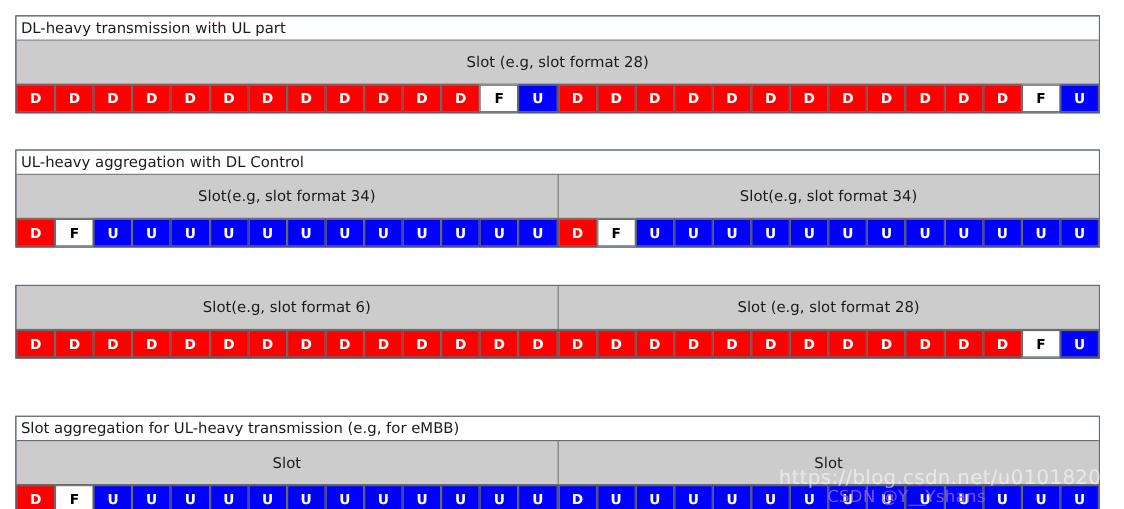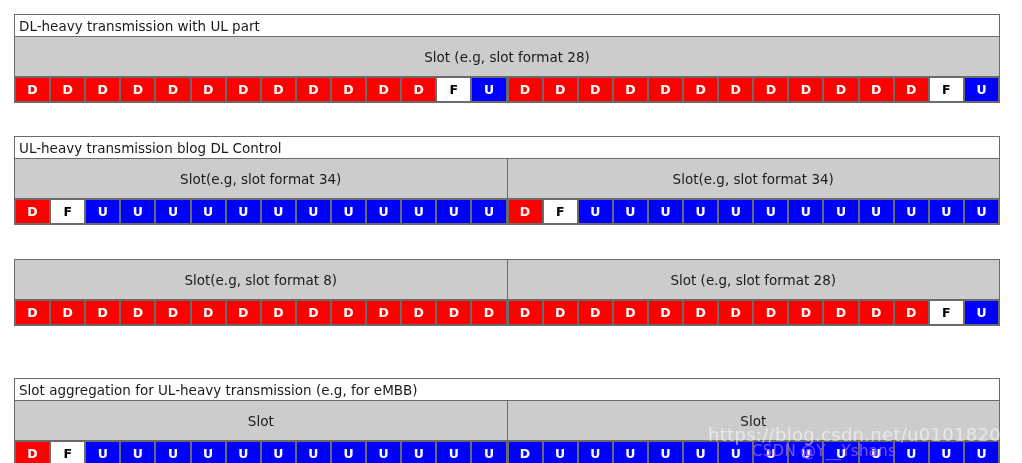--- a/index.html
+++ b/index.html
@@ -145,7 +145,7 @@
         </div>
       </div>
       <div class="block" style="top: 136px;">
-        <div class="block-title">UL-heavy transmission blog DL Control</div>
+        <div class="block-title">UL-heavy aggregation with DL Control</div>
         <div class="slot-header-row">
           <div class="slot-header">Slot(e.g, slot format 34)</div>
           <div class="slot-header">Slot(e.g, slot format 34)</div>

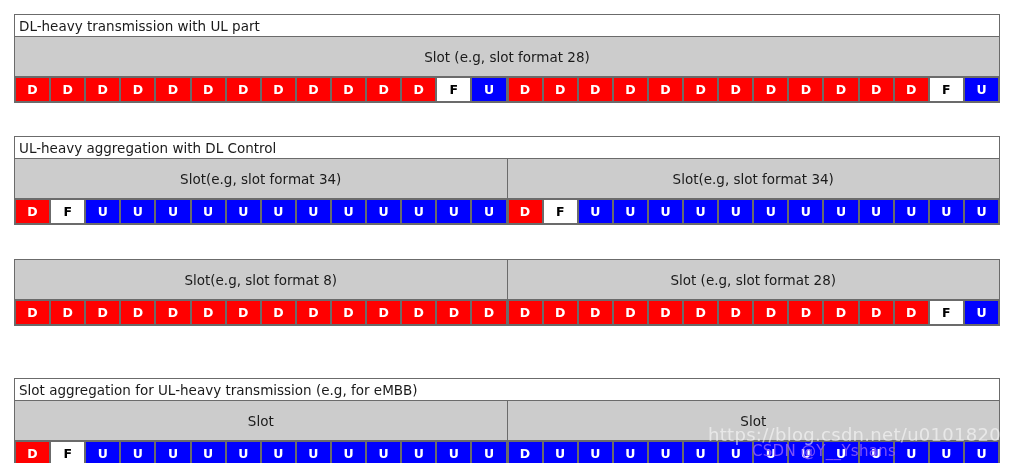--- a/index.html
+++ b/index.html
@@ -187,7 +187,7 @@
       </div>
       <div class="block" style="top: 259px;">
         <div class="slot-header-row">
-          <div class="slot-header">Slot(e.g, slot format 8)</div>
+          <div class="slot-header">Slot(e.g, slot format 6)</div>
           <div class="slot-header">Slot (e.g, slot format 28)</div>
         </div>
         <div class="symbol-row">

